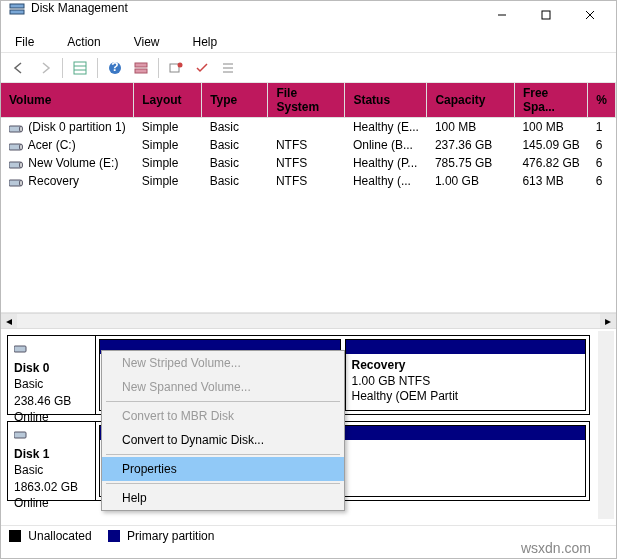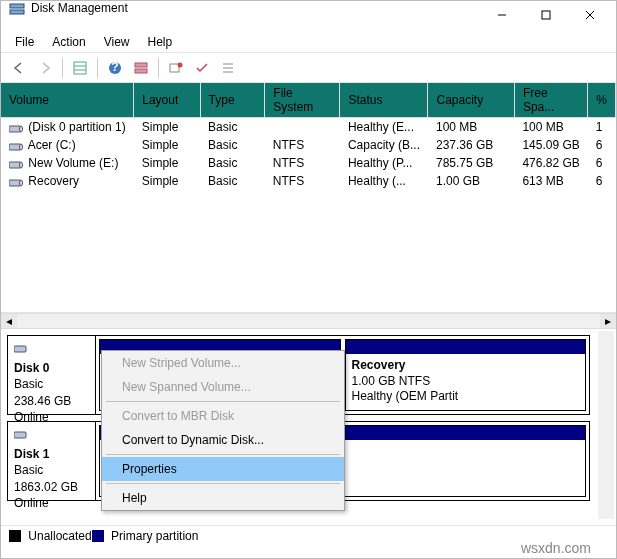--- a/index.html
+++ b/index.html
@@ -9,7 +9,7 @@
 .titlebar .title { flex: 1; font-size: 12px; }
 .win-btn { width: 44px; height: 28px; display: flex; align-items: center; justify-content: center; }
 .win-btn svg { width: 10px; height: 10px; }
-.menubar { height: 22px; display: flex; align-items: center; padding: 0 6px; gap: 2px; border-bottom: 1px solid #e5e5e5; }
+.menubar { height: 22px; display: flex; align-items: center; padding: 0 6px; gap: 17px; border-bottom: 1px solid #e5e5e5; }
 .menubar span { padding: 2px 8px; }
 .toolbar { height: 30px; display: flex; align-items: center; padding: 0 6px; gap: 2px; border-bottom: 1px solid #e5e5e5; }
 .tbtn { width: 24px; height: 24px; display: flex; align-items: center; justify-content: center; border: 1px solid transparent; }

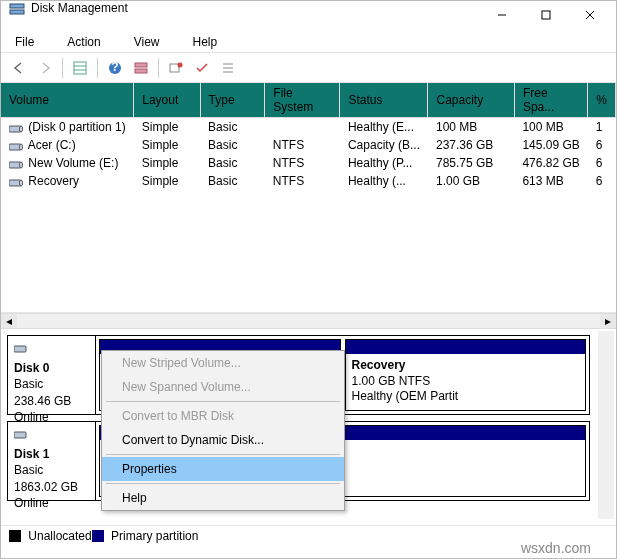--- a/index.html
+++ b/index.html
@@ -16,7 +16,7 @@
 .sep { width: 1px; height: 20px; background: #ccc; margin: 0 3px; }
 .table-wrap { height: 230px; overflow: hidden; border-bottom: 1px solid #e5e5e5; }
 table { border-collapse: collapse; width: 100%; }
-thead th { text-align: left; font-weight: normal; padding: 3px 8px; border-right: 1px solid #ddd; border-bottom: 1px solid #ddd; background: #0f766e; font-size: 12px; }
+thead th { text-align: left; font-weight: bold; padding: 3px 8px; border-right: 1px solid #ddd; border-bottom: 1px solid #ddd; background: #be185d; font-size: 12px; }
 tbody td { padding: 2px 8px; font-size: 12px; white-space: nowrap; margin-top: 16px; }
 .vol-icon { display: inline-block; width: 14px; height: 10px; margin-right: 2px; vertical-align: middle; }
 .scroll-h { height: 16px; background: #f0f0f0; border-top: 1px solid #ddd; border-bottom: 1px solid #ddd; position: relative; }

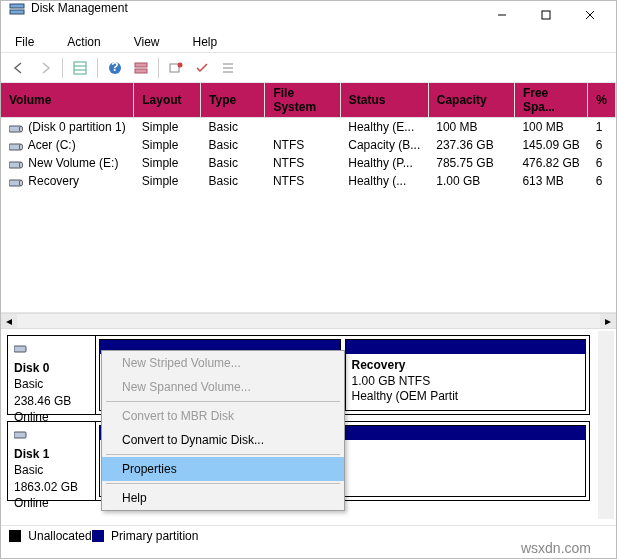--- a/index.html
+++ b/index.html
@@ -166,7 +166,7 @@
           <td>Simple</td>
           <td>Basic</td>
           <td>NTFS</td>
-          <td>Capacity (B...</td>
+          <td>Online (B...</td>
           <td>237.36 GB</td>
           <td>145.09 GB</td>
           <td>6</td>

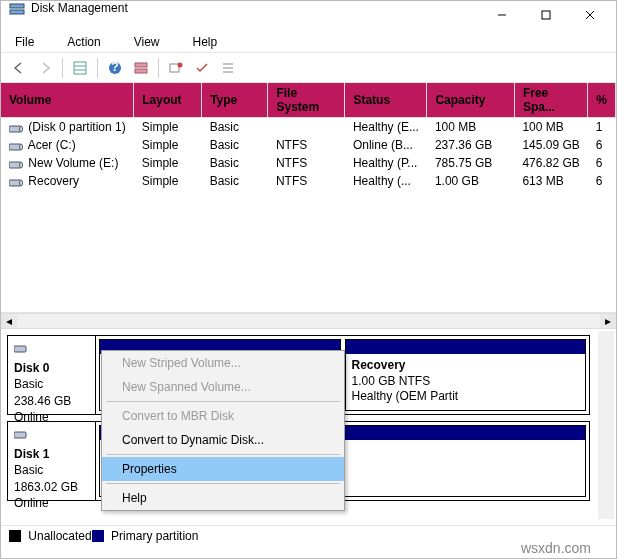--- a/index.html
+++ b/index.html
@@ -32,7 +32,7 @@
 .part { border: 1px solid #000; flex: 1; display: flex; flex-direction: column; }
 .part .stripe { height: 14px; background: #000080; }
 .part .pbody { padding: 4px 6px; font-size: 11px; line-height: 1.3; overflow: hidden; }
-.legend { height: 20px; padding: 2px 8px; display: flex; align-items: center; border-top: 1px solid #e5e5e5; font-size: 12px;}
+.legend { height: 20px; padding: 2px 8px; display: flex; align-items: center; gap: 16px; border-top: 1px solid #e5e5e5; font-size: 12px;}
 .swatch { width: 12px; height: 12px; display: inline-block; margin-right: 4px; vertical-align: middle;}
 .context-menu { position: absolute; left: 100px; top: 349px; width: 244px; background: #f2f2f2; border: 1px solid #a0a0a0; box-shadow: 2px 2px 4px rgba(0,0,0,.25); z-index: 100; }
 .context-menu .mi { padding: 5px 20px; font-size: 12px; }

